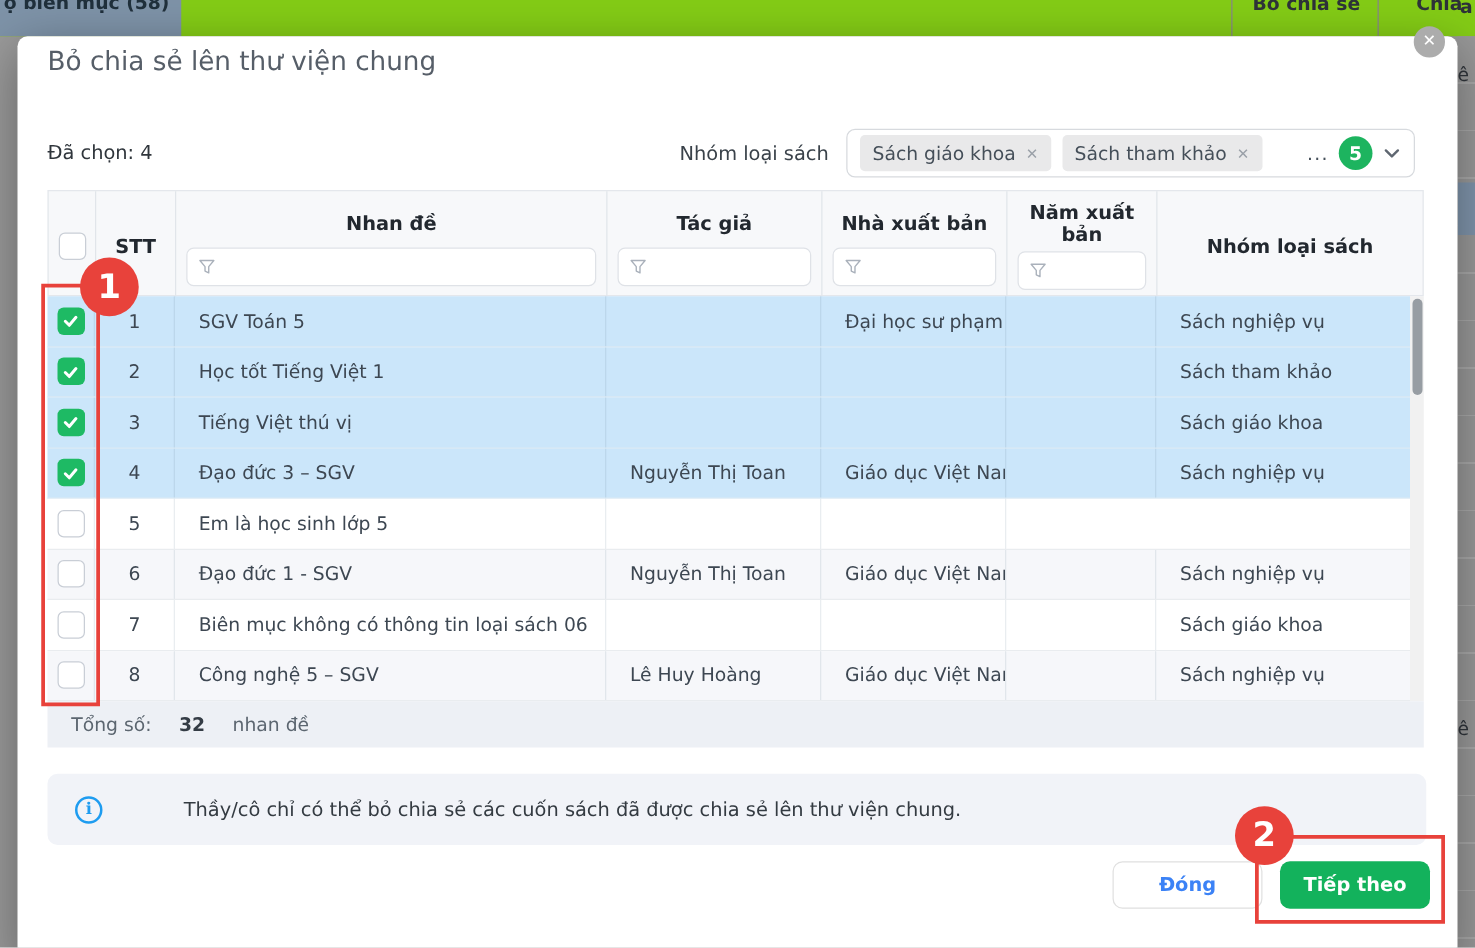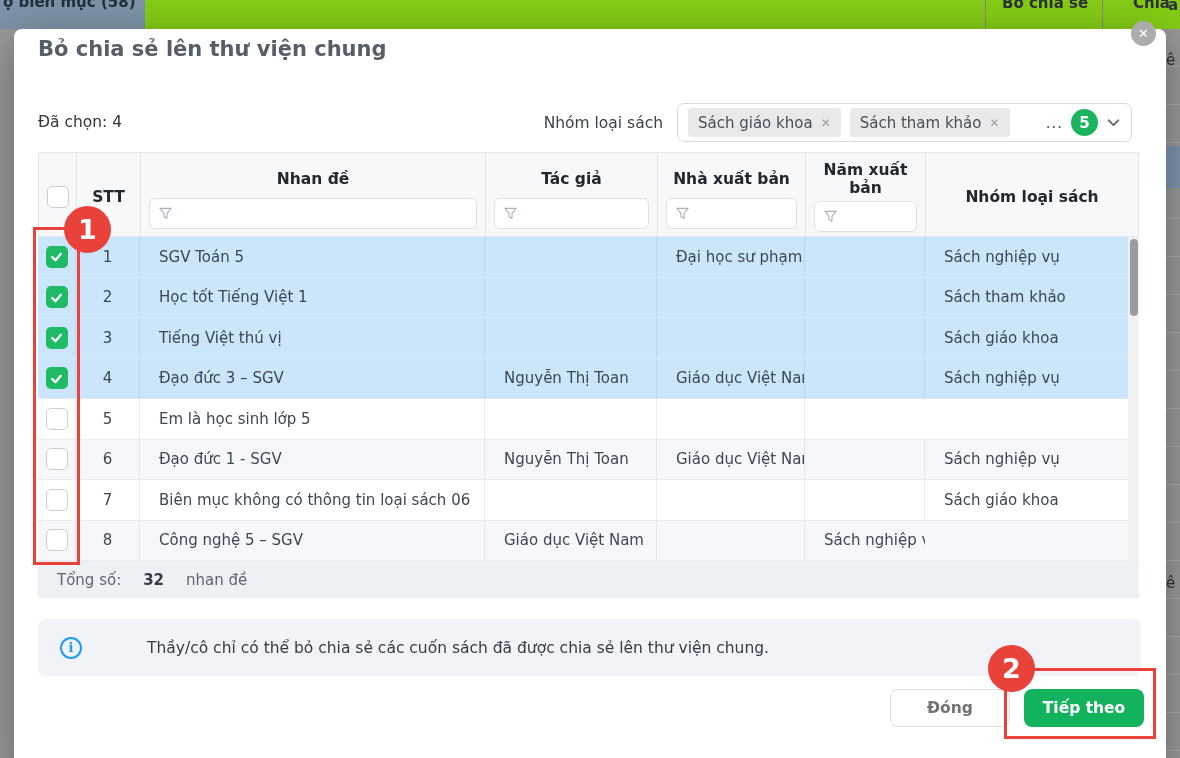--- a/index.html
+++ b/index.html
@@ -24,7 +24,7 @@
   
   .modal { position:absolute; left:14px; top:29px; width:1152px; height:741px; background:#ffffff;
     border-radius:8px 8px 0 0; box-shadow:0 10px 40px rgba(0,0,0,.35); }
-  .modal-title { position:absolute; left:24px; top:8px; font-size:21px; font-weight:bold; color:#565e68; }
+  .modal-title { position:absolute; left:24px; top:8px; font-size:21px; font-weight:normal; color:#565e68; }
   .close-btn { position:absolute; left:1117px; top:-8px; width:25px; height:25px; border-radius:50%;
     background:#acacac; color:#fff; display:flex; align-items:center; justify-content:center;
     font-size:13px; font-weight:bold; cursor:pointer; }

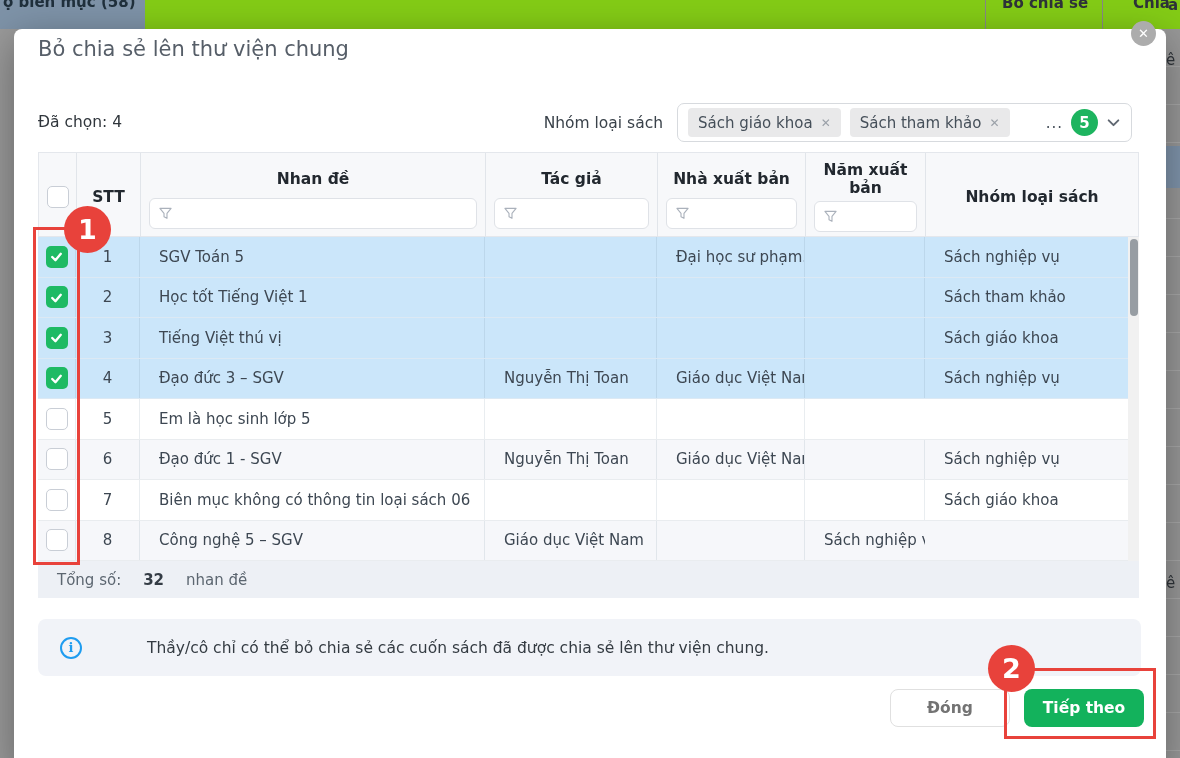--- a/index.html
+++ b/index.html
@@ -294,6 +294,7 @@
           </div>
           <div class="t-cell c-center">8</div>
           <div class="t-cell c-pad">Công nghệ 5 – SGV</div>
+          <div class="t-cell c-pad">Lê Huy Hoàng</div>
           <div class="t-cell c-pad">Giáo dục Việt Nam</div>
           <div class="t-cell c-pad"></div>
           <div class="t-cell c-pad">Sách nghiệp vụ</div>

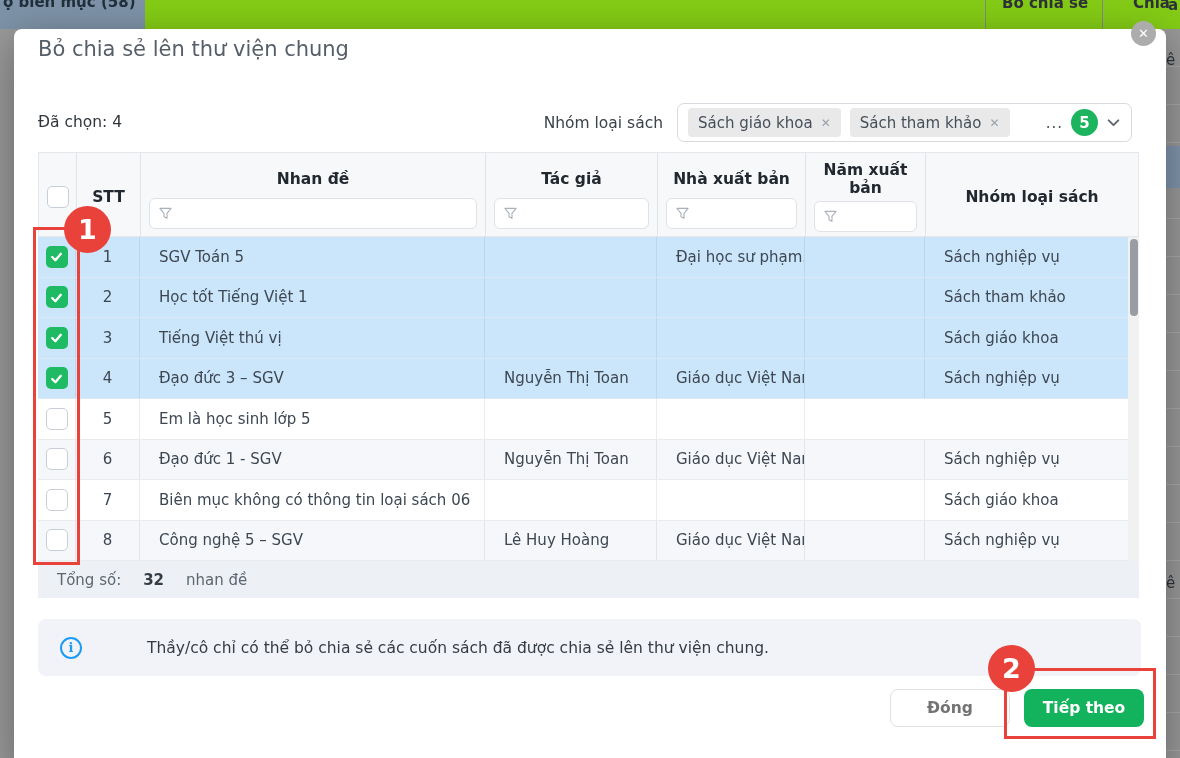--- a/index.html
+++ b/index.html
@@ -81,7 +81,7 @@
   .info-text { font-size:15.5px; color:#343b42;margin-left:42px; }
   .btn { position:absolute; top:660px; height:38px; border-radius:8px; display:flex; align-items:center;
     justify-content:center; font-size:15.5px; font-weight:bold; cursor:pointer; }
-  .btn-close { left:876px; width:120px; background:#fff; border:1px solid #e0e0e0; color:#737373; }
+  .btn-close { left:876px; width:120px; background:#fff; border:1px solid #e0e0e0; color:#3b82f6; }
   .btn-next { left:1010px; width:120px; background:#13b25c; color:#fff; }
 
   

